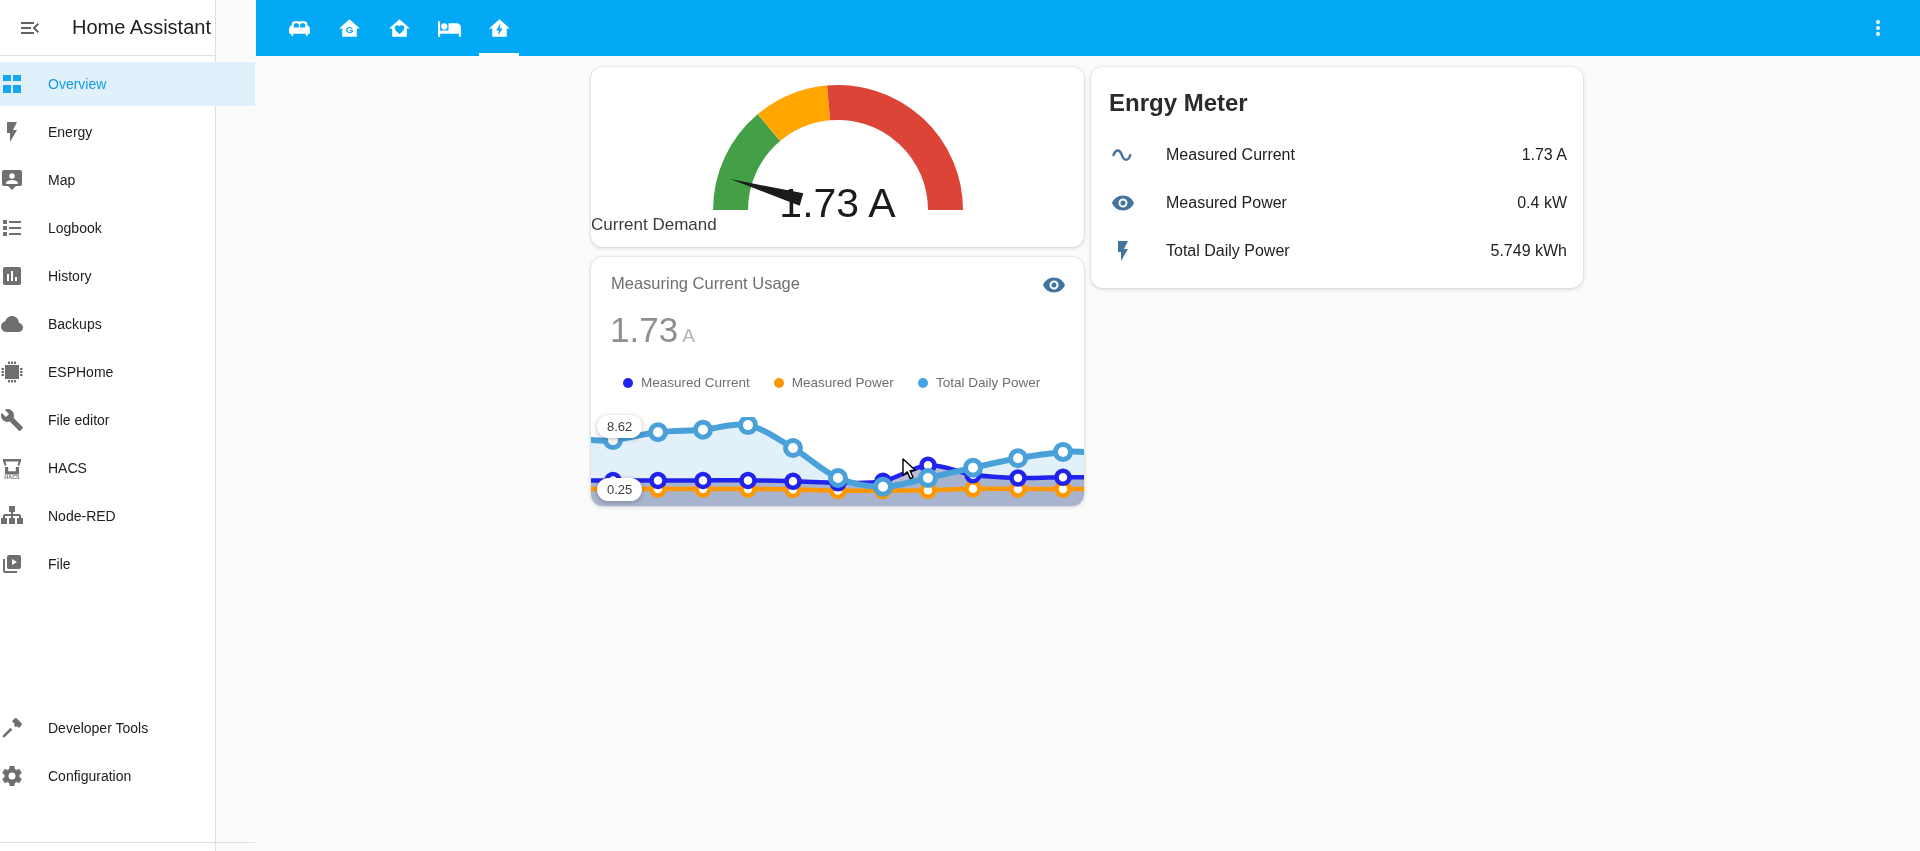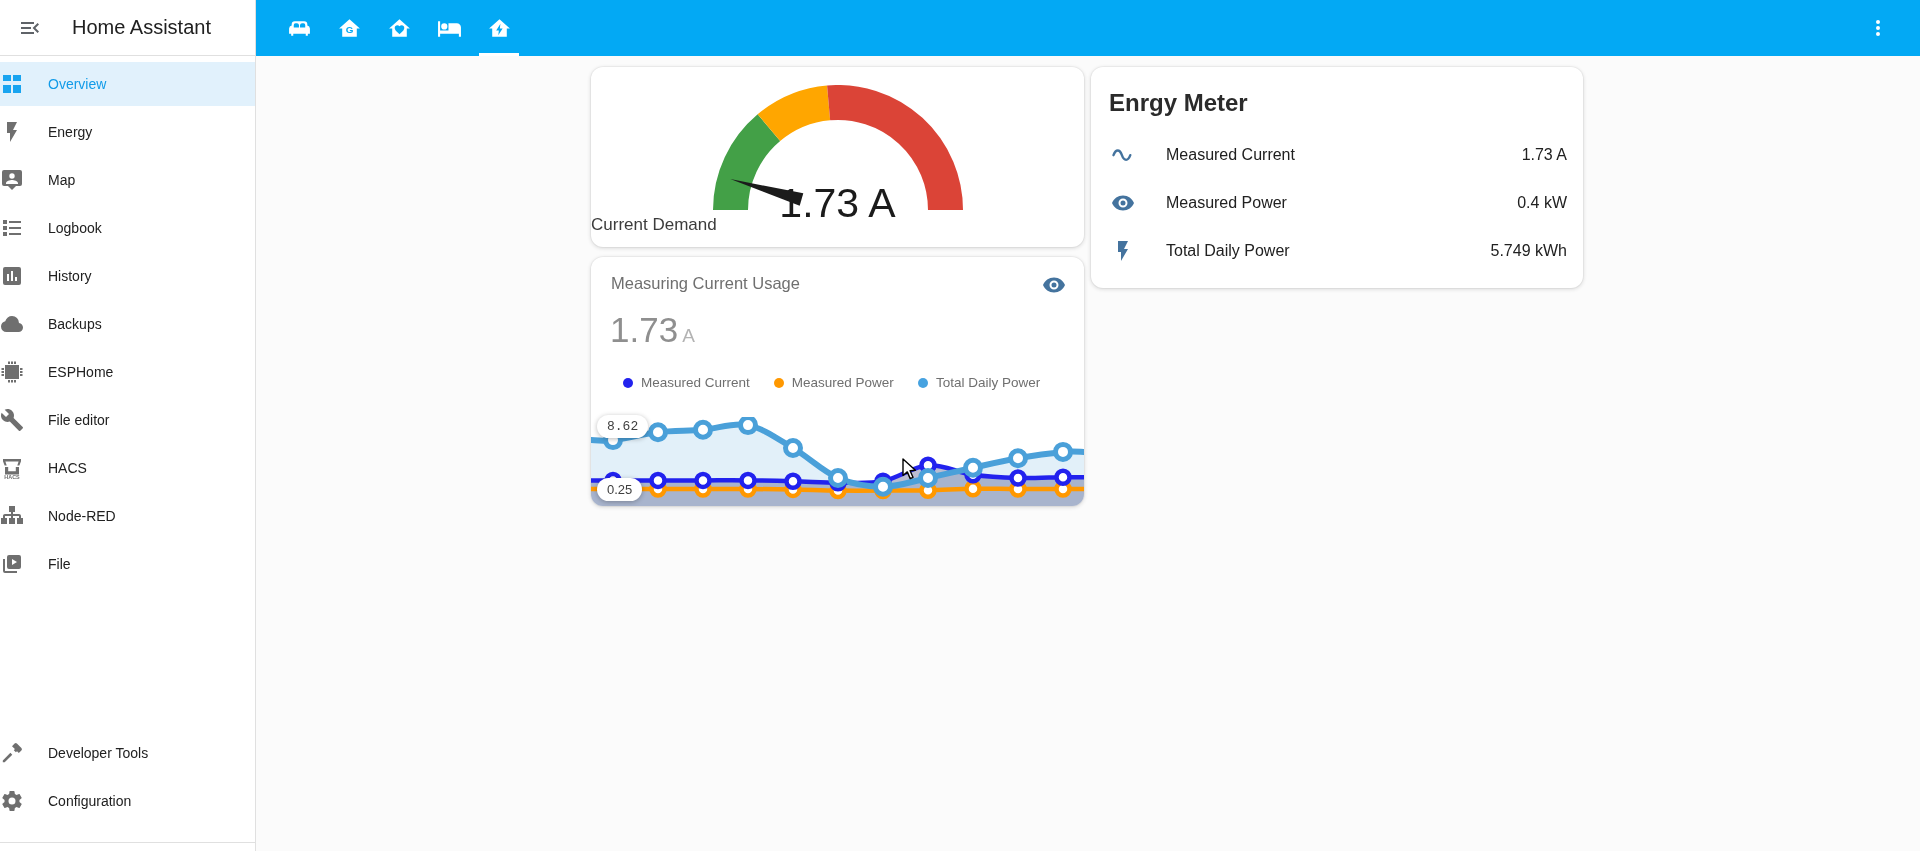--- a/index.html
+++ b/index.html
@@ -12,7 +12,7 @@
 
   
   .sidebar {
-    position:absolute; left:0; top:0; width:256px; height:851px;
+    position:absolute; left:0; top:0; width:216px; height:851px;
     background:#fff; border-right:1px solid #e0e0e0; z-index:6;
   }
   .sidebar-header {

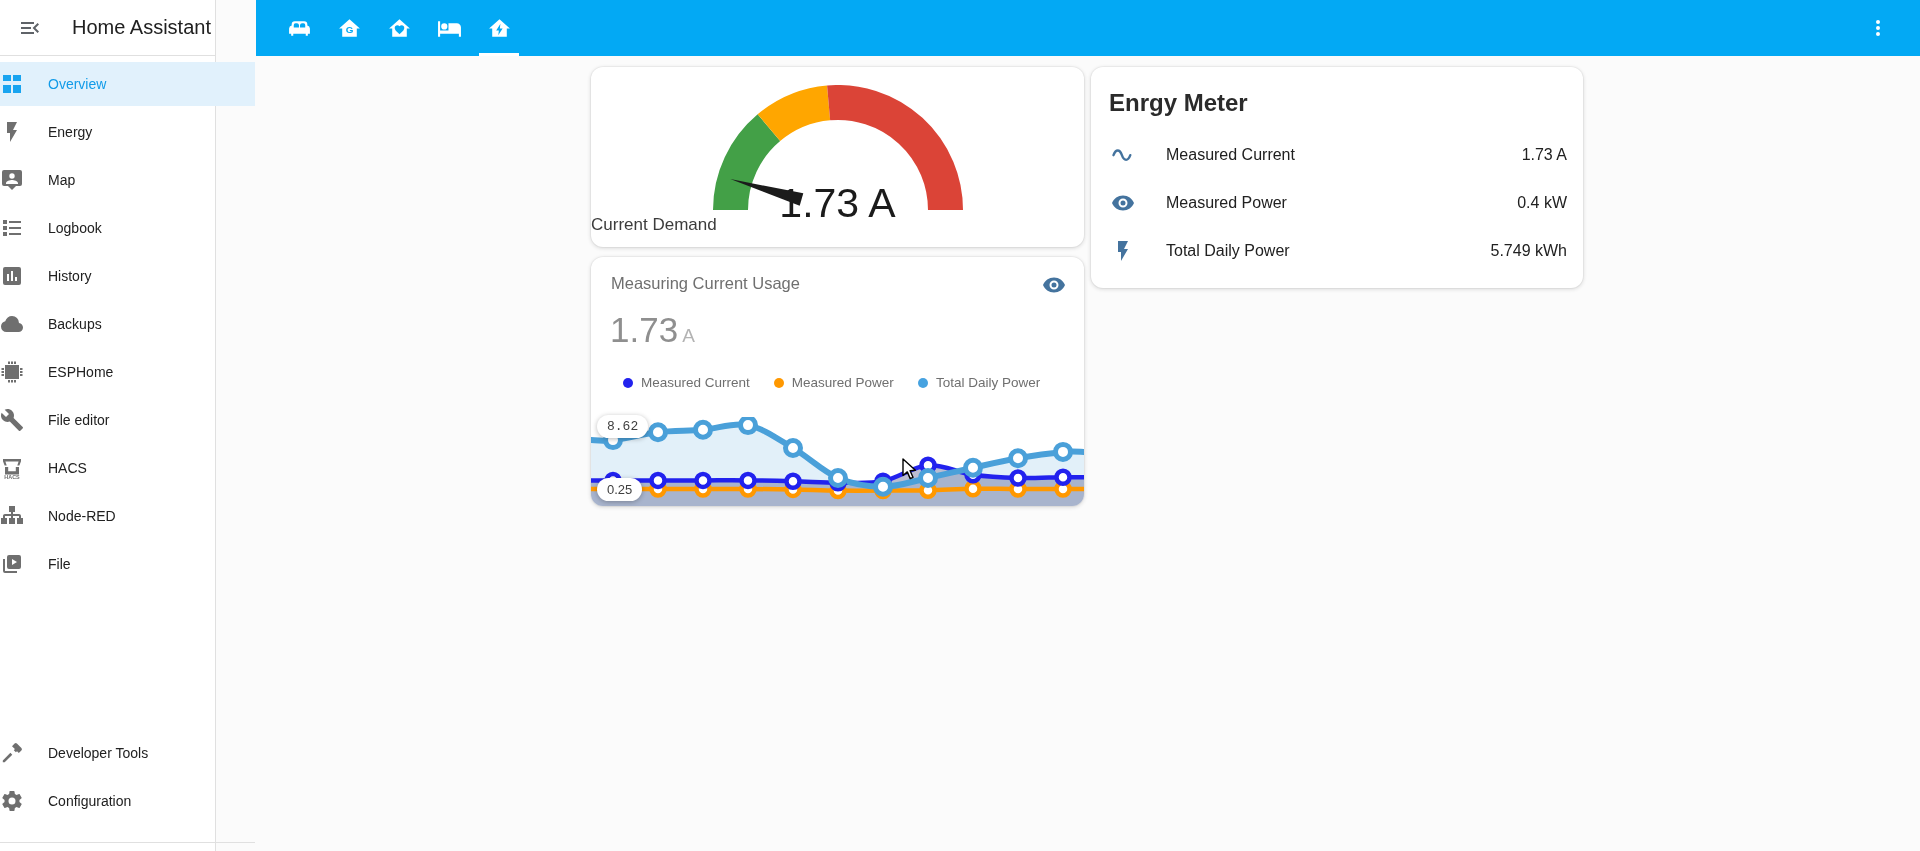--- a/index.html
+++ b/index.html
@@ -106,7 +106,7 @@
     box-shadow:0 1px 5px rgba(0,0,0,0.28); font-size:13px; color:#3f3f3f;
     padding:4px 10px; z-index:4;
   }
-  .y-badge.max { top:158px;font-family:Liberation Mono, monospace; }
+  .y-badge.max { top:158px; }
   .y-badge.min { top:221px; }
   .mouse-cursor { position:absolute; left:311px; top:201px; z-index:7; }
 </style>

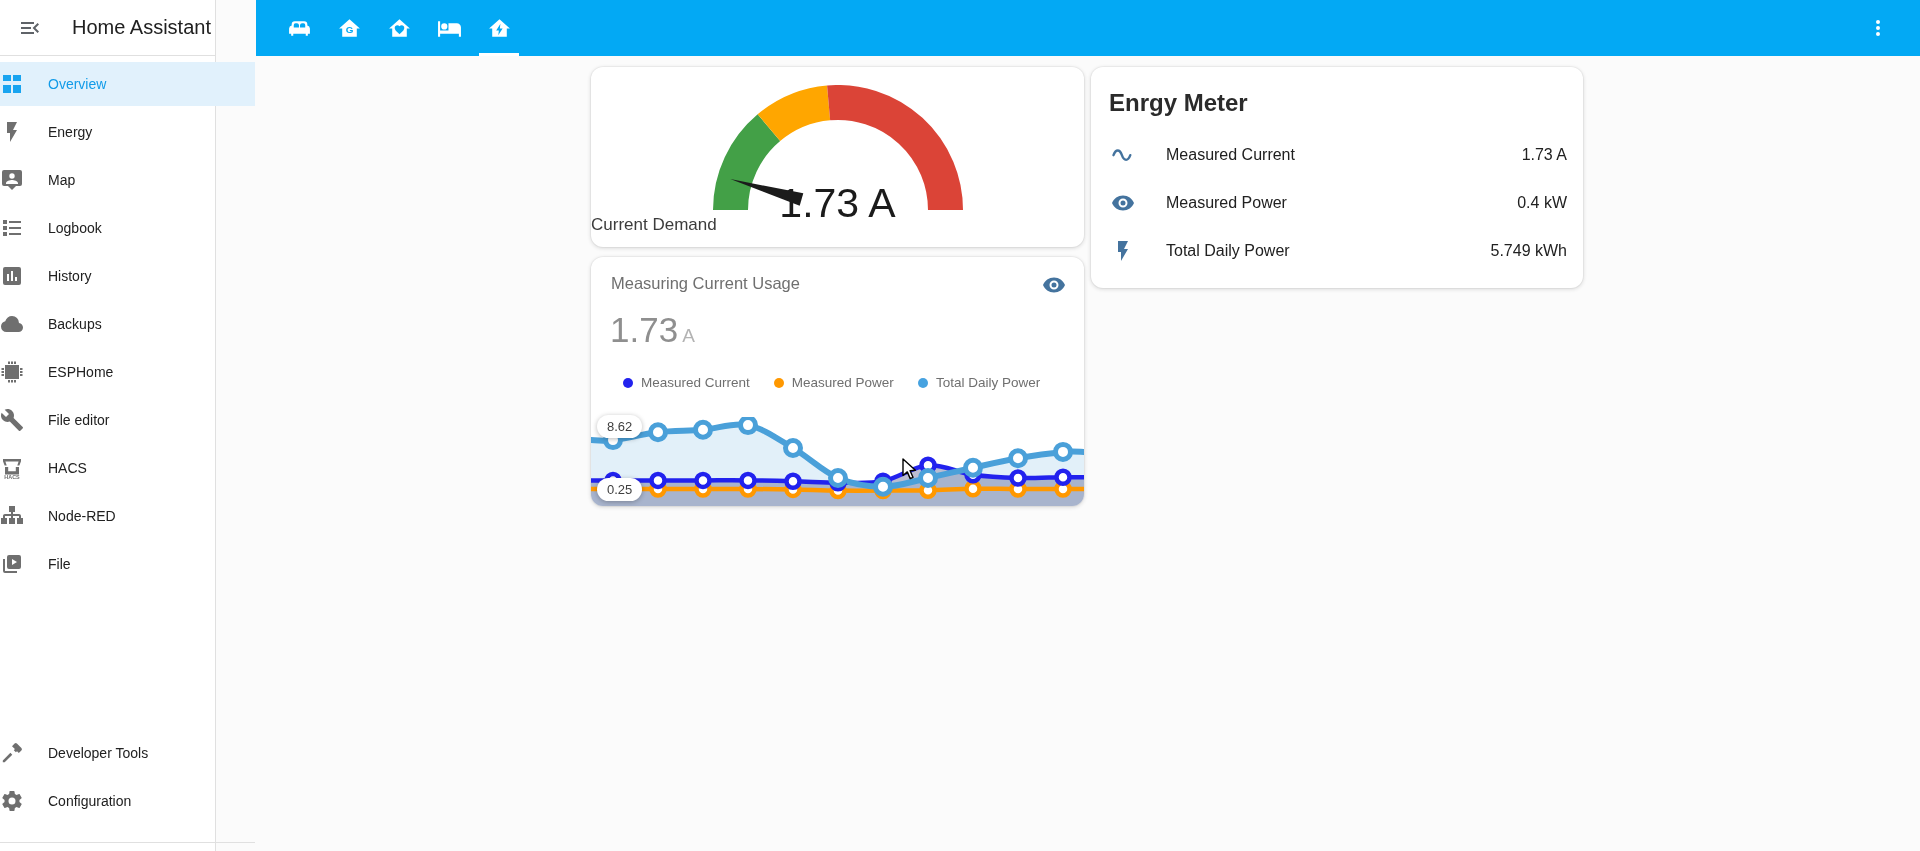--- a/index.html
+++ b/index.html
@@ -25,7 +25,7 @@
 
   .menu { position:absolute; left:0; width:255px; display:flex; flex-direction:column; row-gap:4px; }
   .menu-top { top:62px; }
-  .menu-bottom { top:731px; }
+  .menu-bottom { top:706px; }
   .menu-item {
     display:flex; align-items:center; height:44px; 
     color:#212121; font-size:14px; font-weight:500; cursor:pointer;

